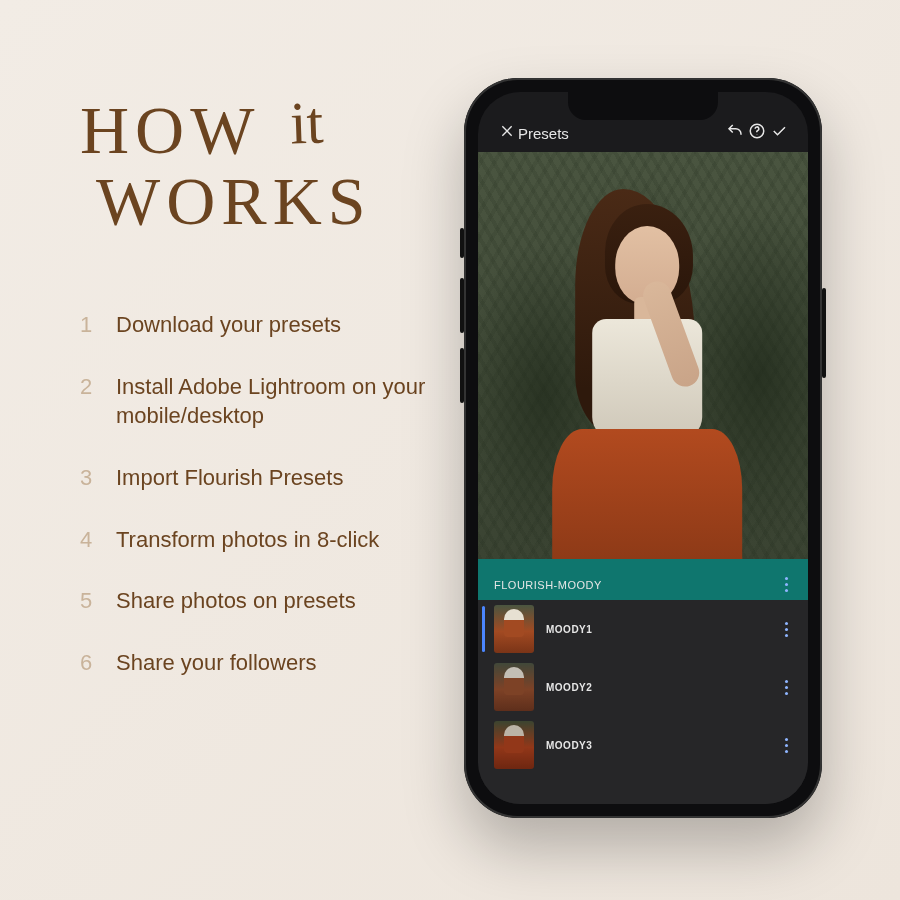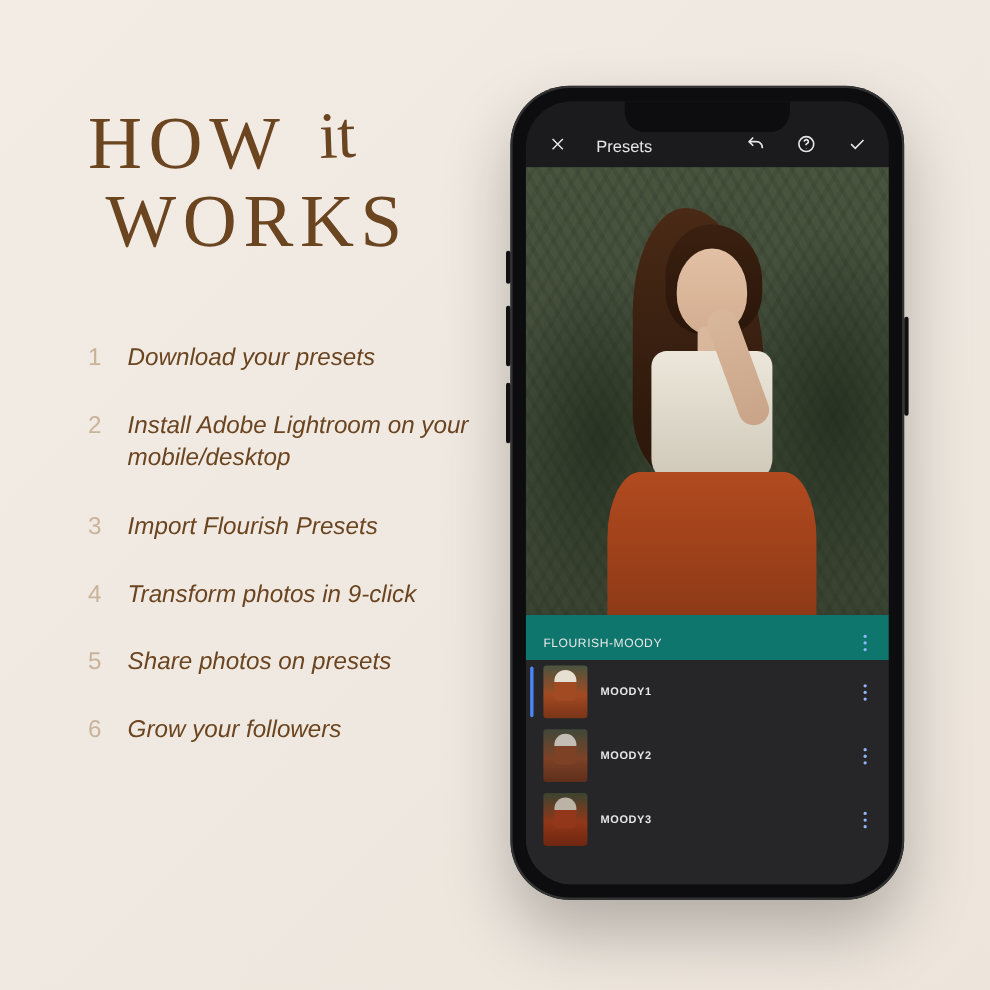--- a/index.html
+++ b/index.html
@@ -94,7 +94,7 @@
     padding: 0 18px 10px;
     color: #e6e6e6;
     font-size: 14px;
-    gap: 24px;
+    gap: 0;
   }
   .app-header .title { flex: 1; font-size: 15px; }
   .app-header .icn { width: 22px; height: 22px; display: flex; align-items: center; justify-content: center; }

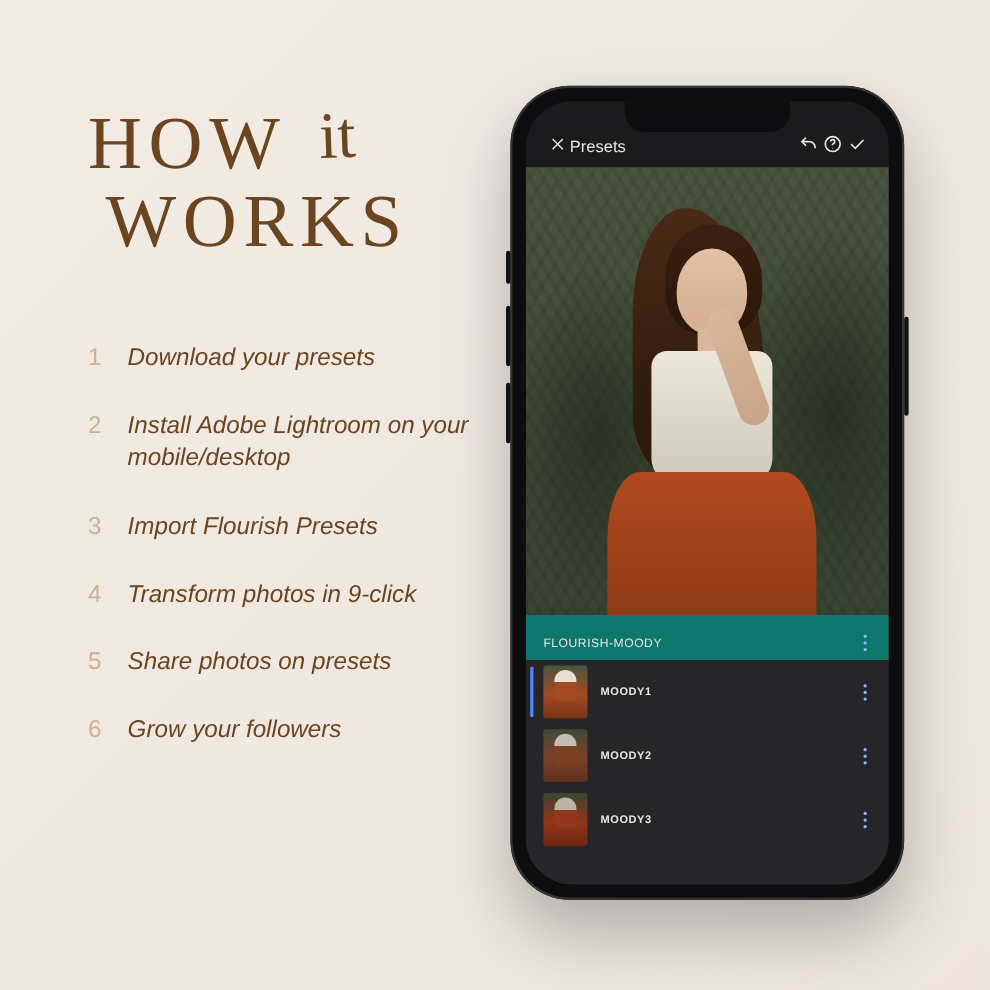--- a/index.html
+++ b/index.html
@@ -55,7 +55,7 @@
     font-weight: 400;
     width: 14px;
   }
-  .step .txt { flex: 1; font-style: italic; }
+  .step .txt { flex: 1; }
 
   
   .phone {

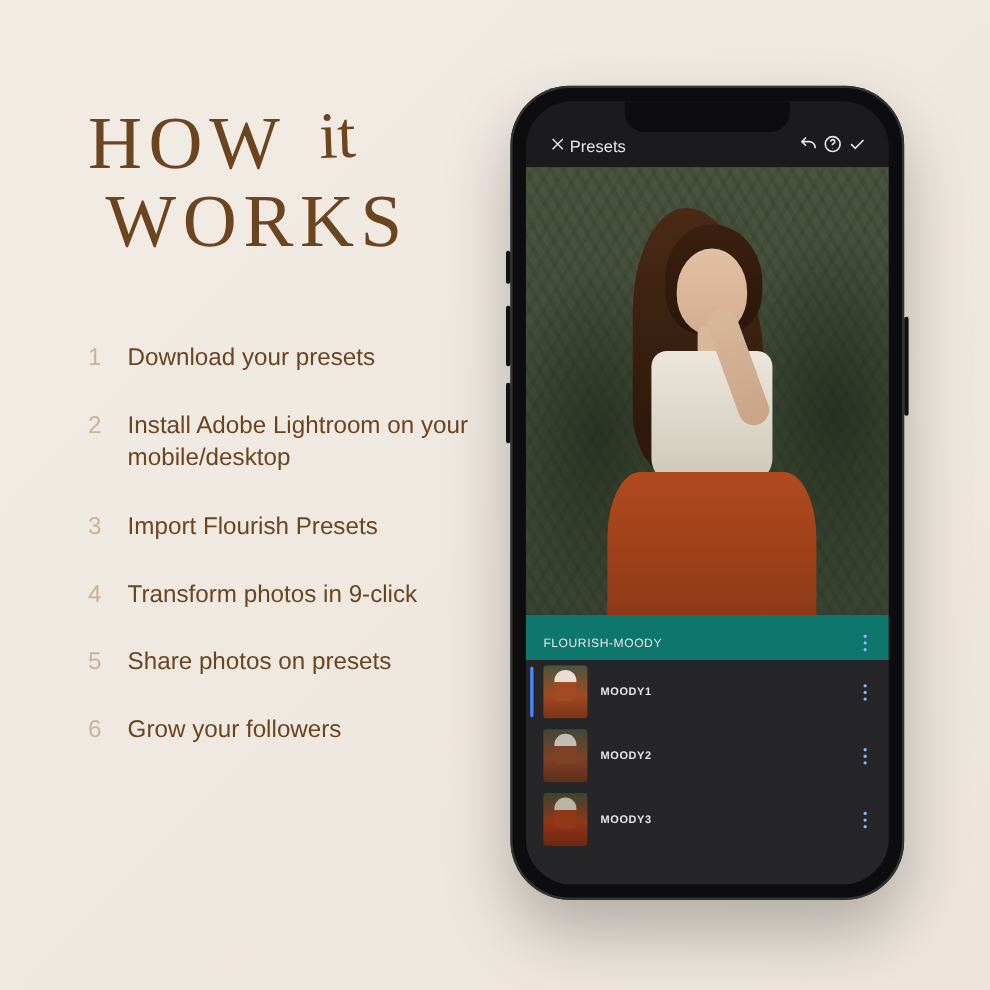--- a/index.html
+++ b/index.html
@@ -233,7 +233,7 @@
     </li>
     <li class="step">
       <span class="num">4</span>
-      <span class="txt">Transform photos in 9-click</span>
+      <span class="txt">Transform photos in 8-click</span>
     </li>
     <li class="step">
       <span class="num">5</span>

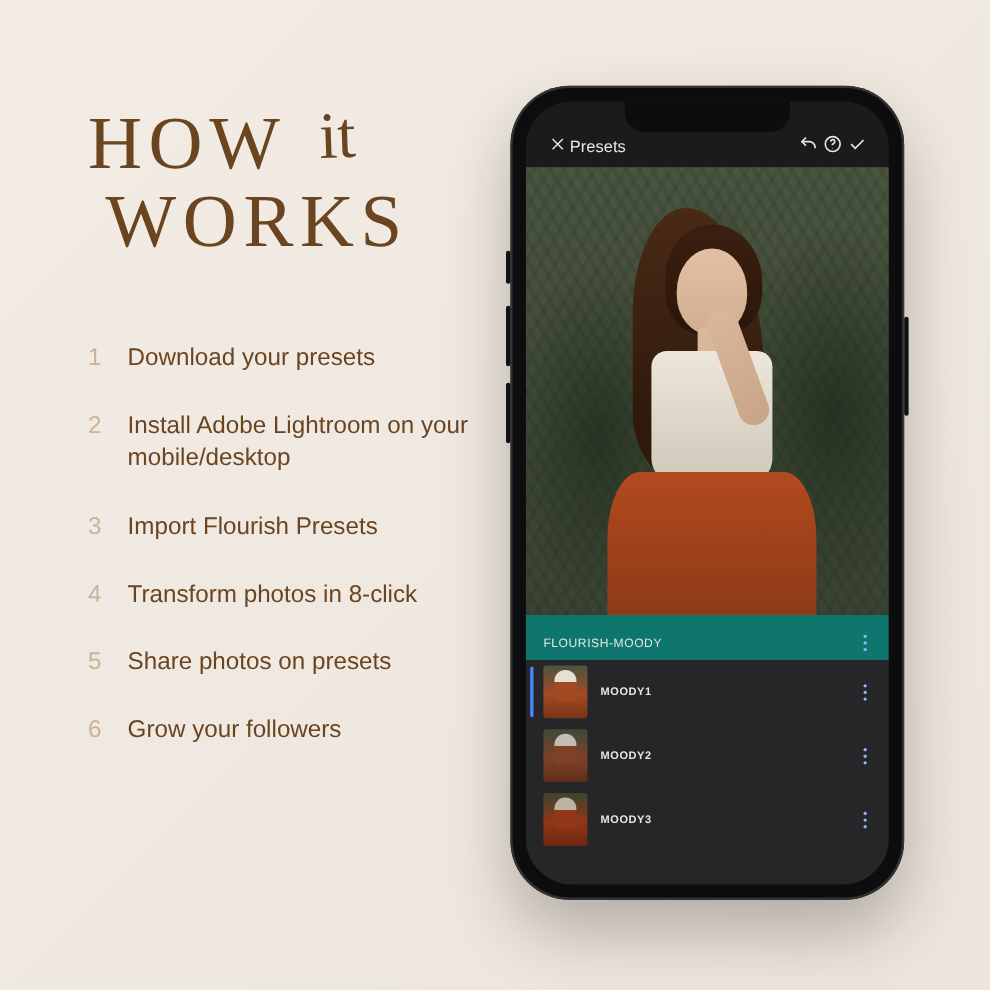--- a/index.html
+++ b/index.html
@@ -241,7 +241,7 @@
     </li>
     <li class="step">
       <span class="num">6</span>
-      <span class="txt">Grow your followers</span>
+      <span class="txt">Share your followers</span>
     </li>
   </ol>
 

